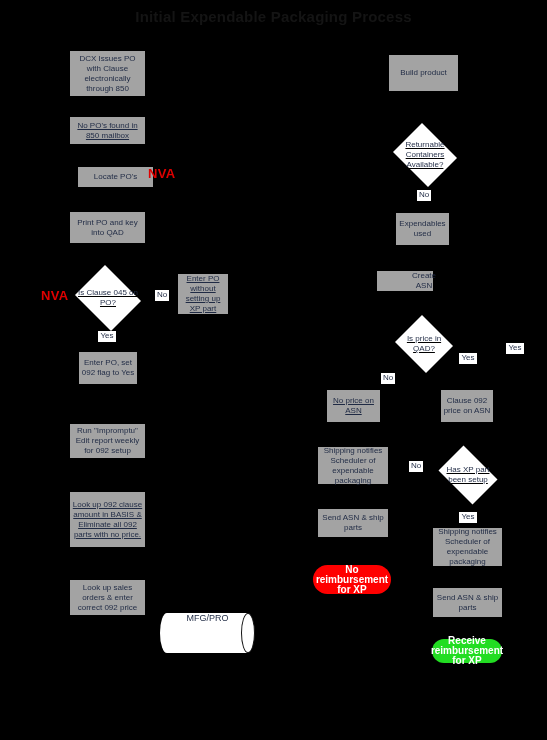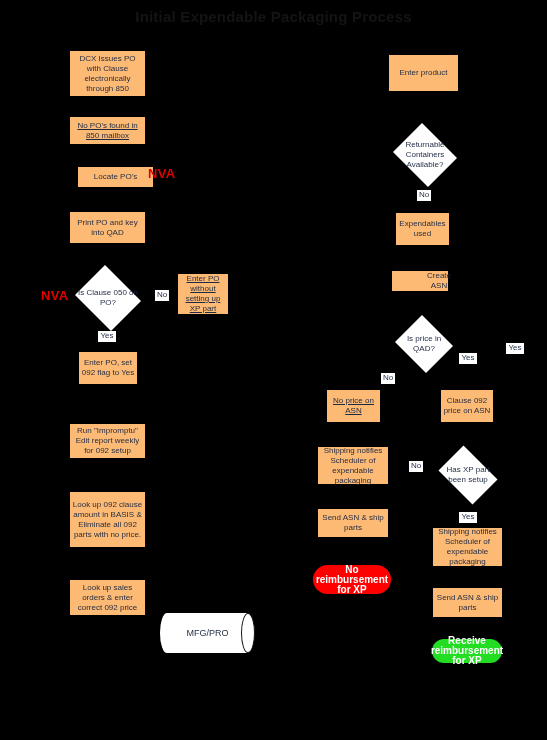--- a/index.html
+++ b/index.html
@@ -30,7 +30,7 @@
   
   .box {
     position: absolute;
-    background: #fdba74;
+    background: #a3a3a3;
     color: #1f2a44;
     font-size: 8px;
     line-height: 10px;

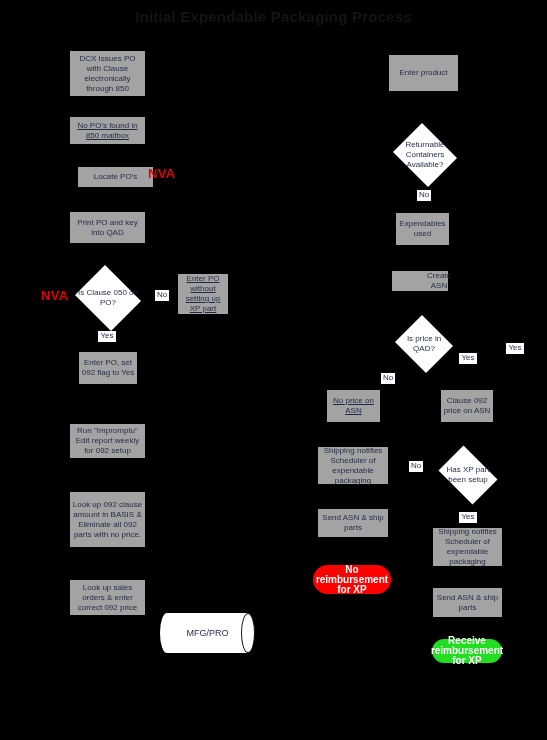--- a/index.html
+++ b/index.html
@@ -197,7 +197,7 @@
   </div>
 
   <div class="box" style="left:389px; top:55px; width:69px; height:36px;">
-    <span>Enter product</span>
+    <span>Build product</span>
   </div>
 
   <div class="diamond" style="left:390px; top:126px; width:70px; height:58px;">

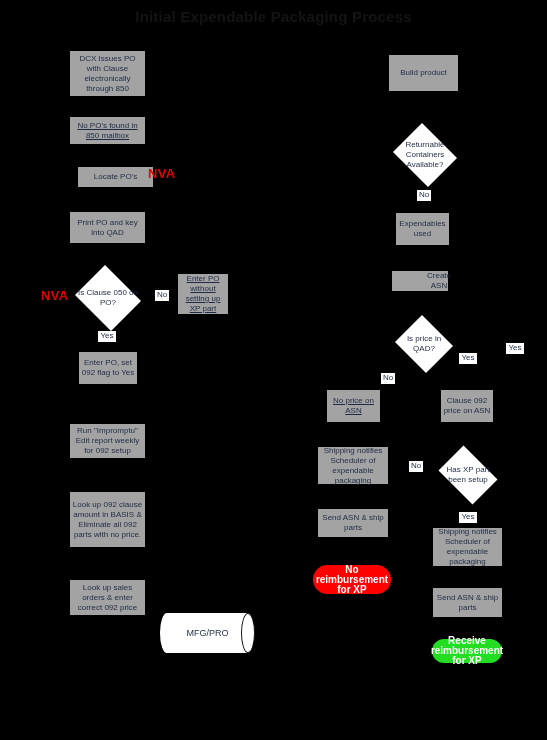--- a/index.html
+++ b/index.html
@@ -47,6 +47,7 @@
     display: flex;
     align-items: center;
     justify-content: center;
+    text-decoration: underline;
   }
   .diamond .dshape {
     position: absolute;

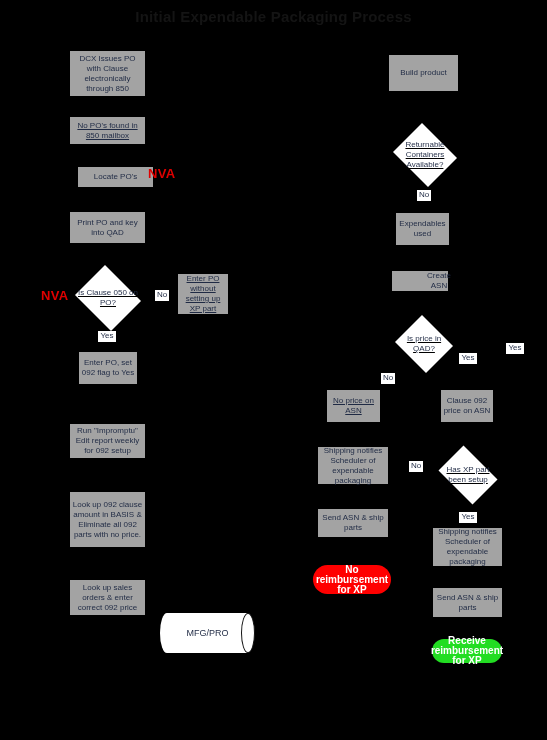--- a/index.html
+++ b/index.html
@@ -212,7 +212,7 @@
     <span>Expendables used</span>
   </div>
 
-  <div class="box" style="left:392px; top:271px; width:56px; height:20px;padding-left:40px;">
+  <div class="box" style="left:377px; top:271px; width:56px; height:20px;padding-left:40px;">
     <span>Create ASN</span>
   </div>
 

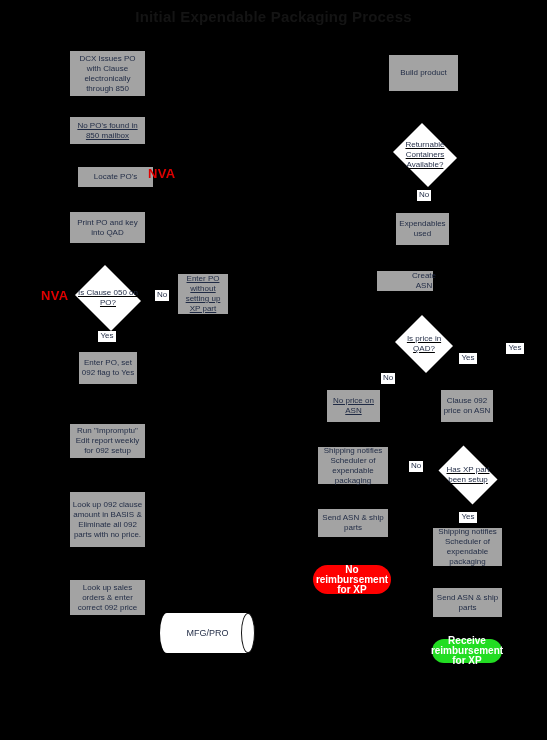--- a/index.html
+++ b/index.html
@@ -163,7 +163,7 @@
 
   <div class="diamond" style="left:72px; top:268px; width:72px; height:60px;">
     <div class="dshape"></div>
-    <div class="dtext">Is Clause 050 on PO?</div>
+    <div class="dtext">Is Clause 045 on PO?</div>
   </div>
 
   <div class="elabel" style="left:155px; top:290px; width:14px; height:11px;">No</div>

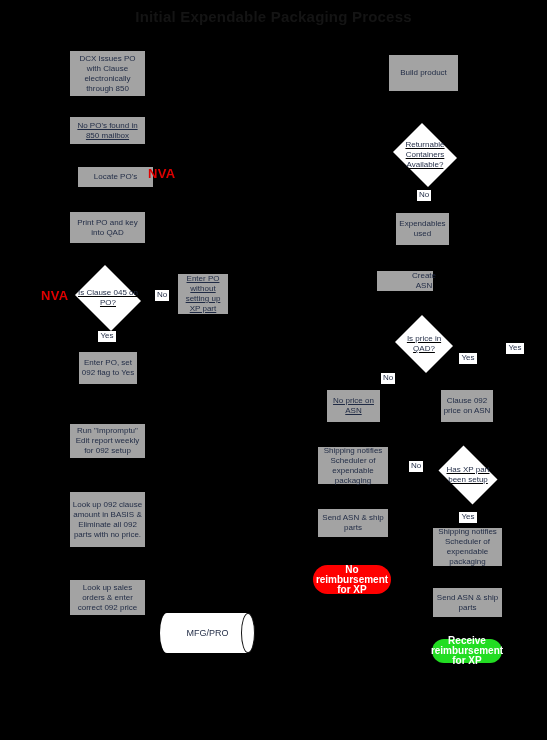--- a/index.html
+++ b/index.html
@@ -182,7 +182,7 @@
     <span>Run "Impromptu" Edit report weekly for 092 setup</span>
   </div>
 
-  <div class="box" style="left:70px; top:492px; width:75px; height:55px;">
+  <div class="box" style="left:70px; top:492px; width:75px; height:55px;text-decoration:underline;">
     <span>Look up 092 clause amount in BASIS &amp; Eliminate all 092 parts with no price.</span>
   </div>
 

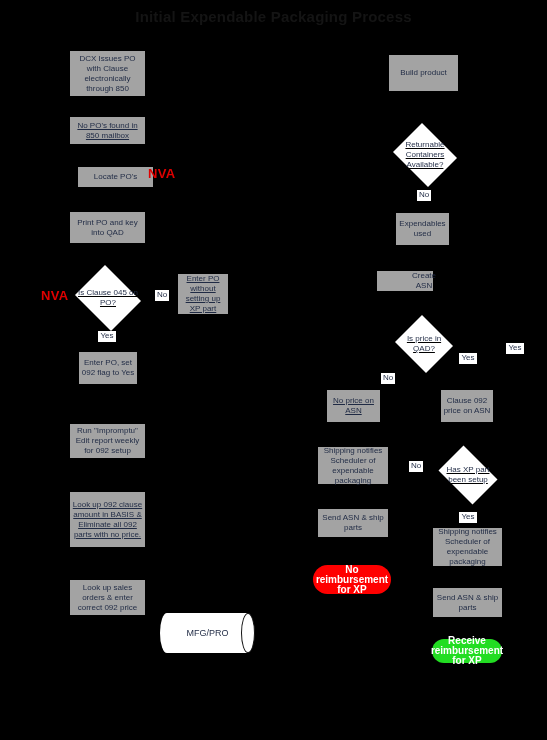--- a/index.html
+++ b/index.html
@@ -107,7 +107,6 @@
   .cyl {
     position: absolute;
     display: flex;
-    align-items: center;
     justify-content: center;
   }
   .cyl .body {

